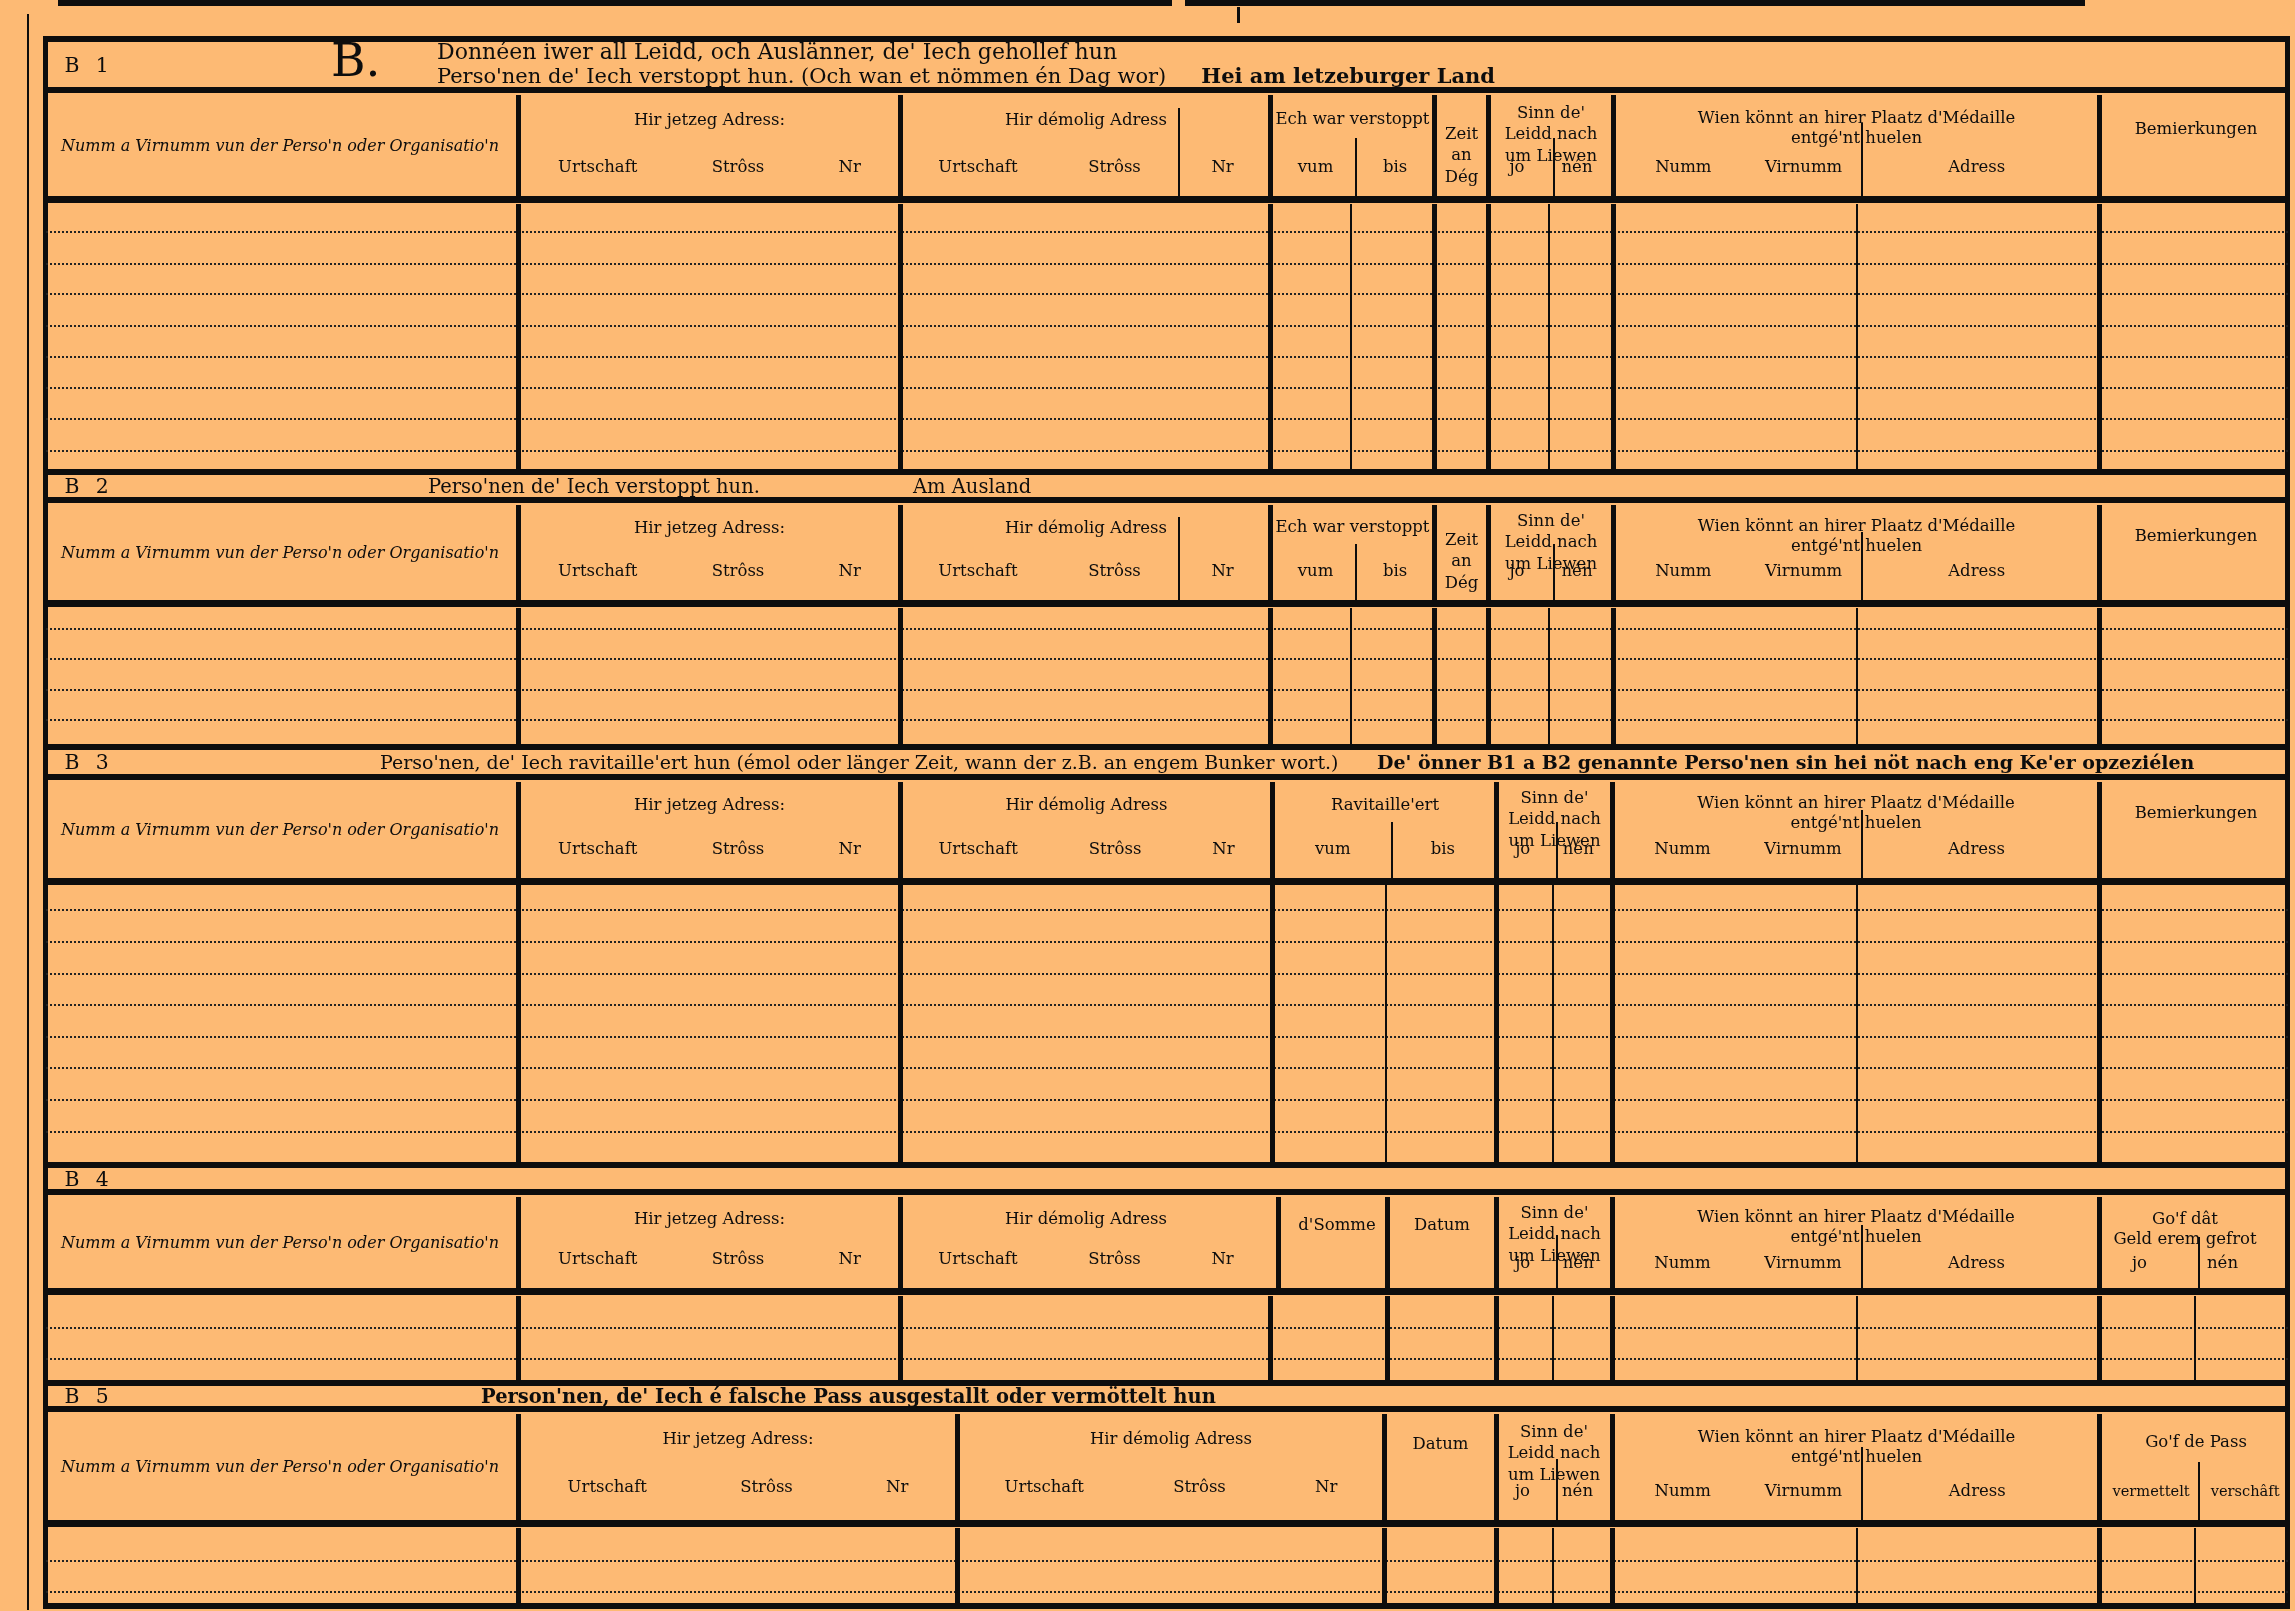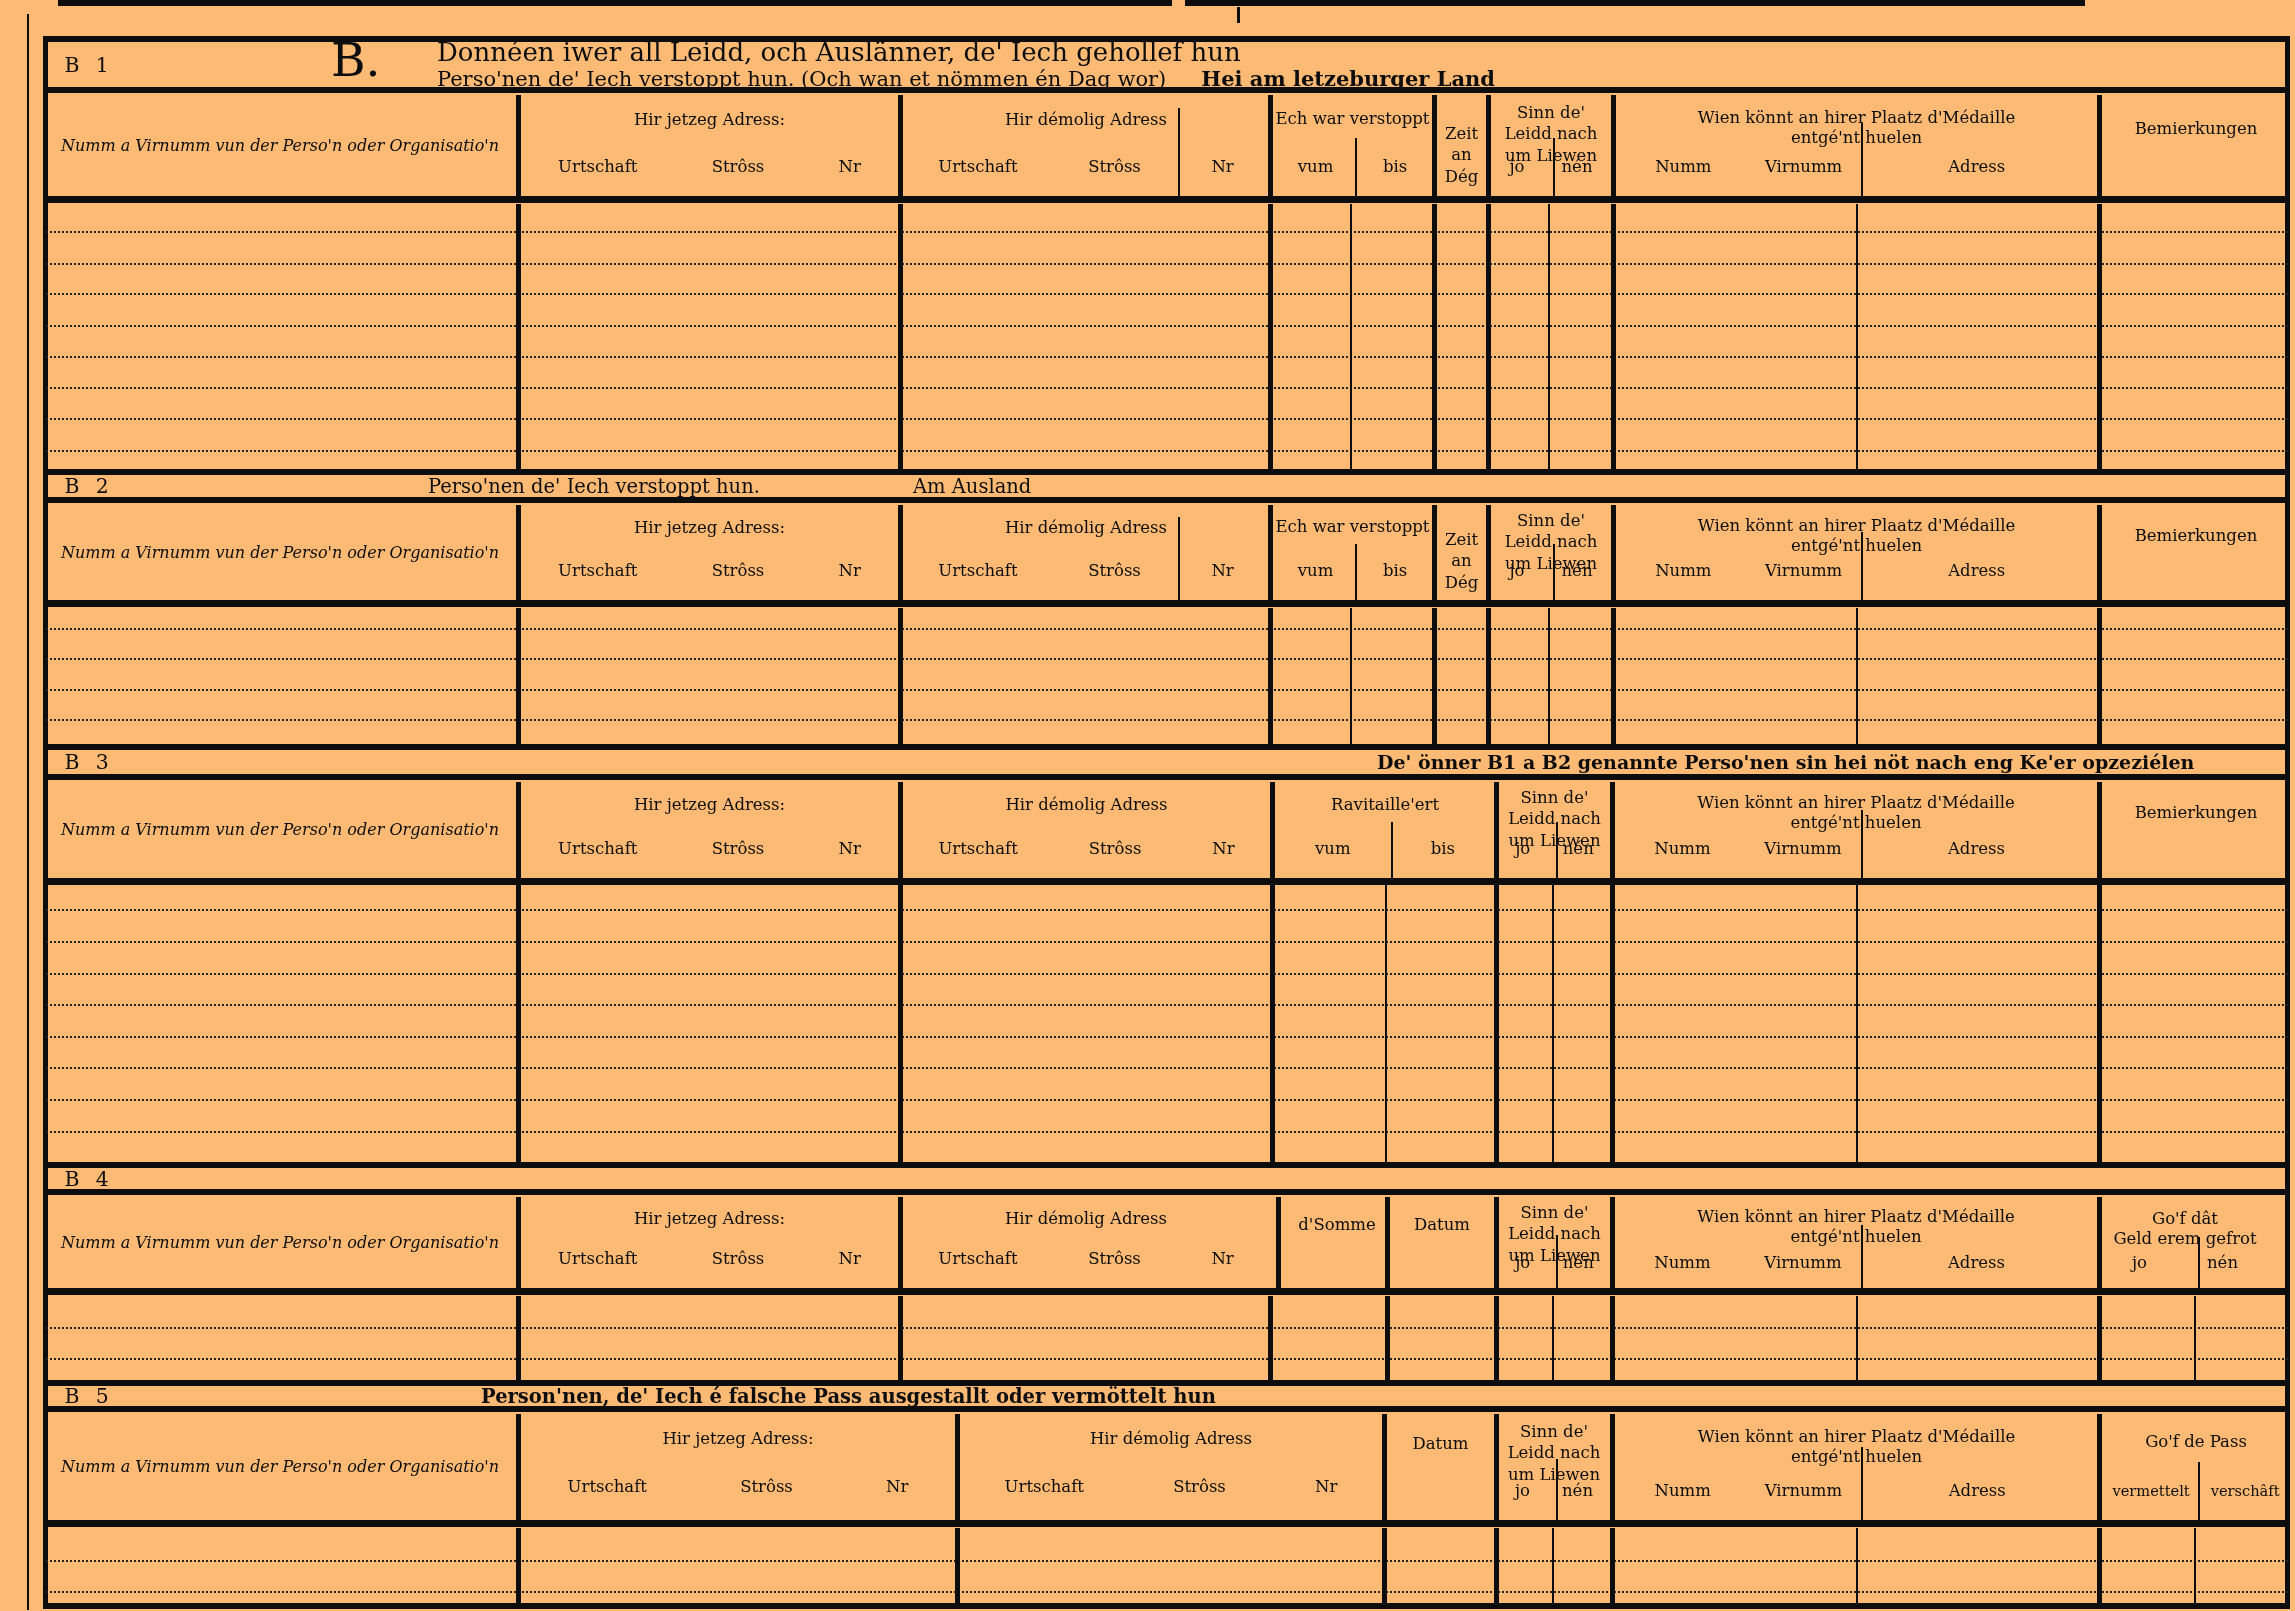--- a/index.html
+++ b/index.html
@@ -30,7 +30,7 @@
   
   .b1-letter{position:absolute;left:287px;top:-5.8px;font-size:47px;line-height:1;}
   .b1-titles{position:absolute;left:393px;top:50%;transform:translateY(-50%);line-height:1.12;white-space:nowrap;}
-  .b1-line1{font-size:26px;}
+  .b1-line1{font-size:22px;}
   .b1-line2{font-size:21px;}
   .b1-line2 .suffix{margin-left:35px;font-weight:bold;}
 

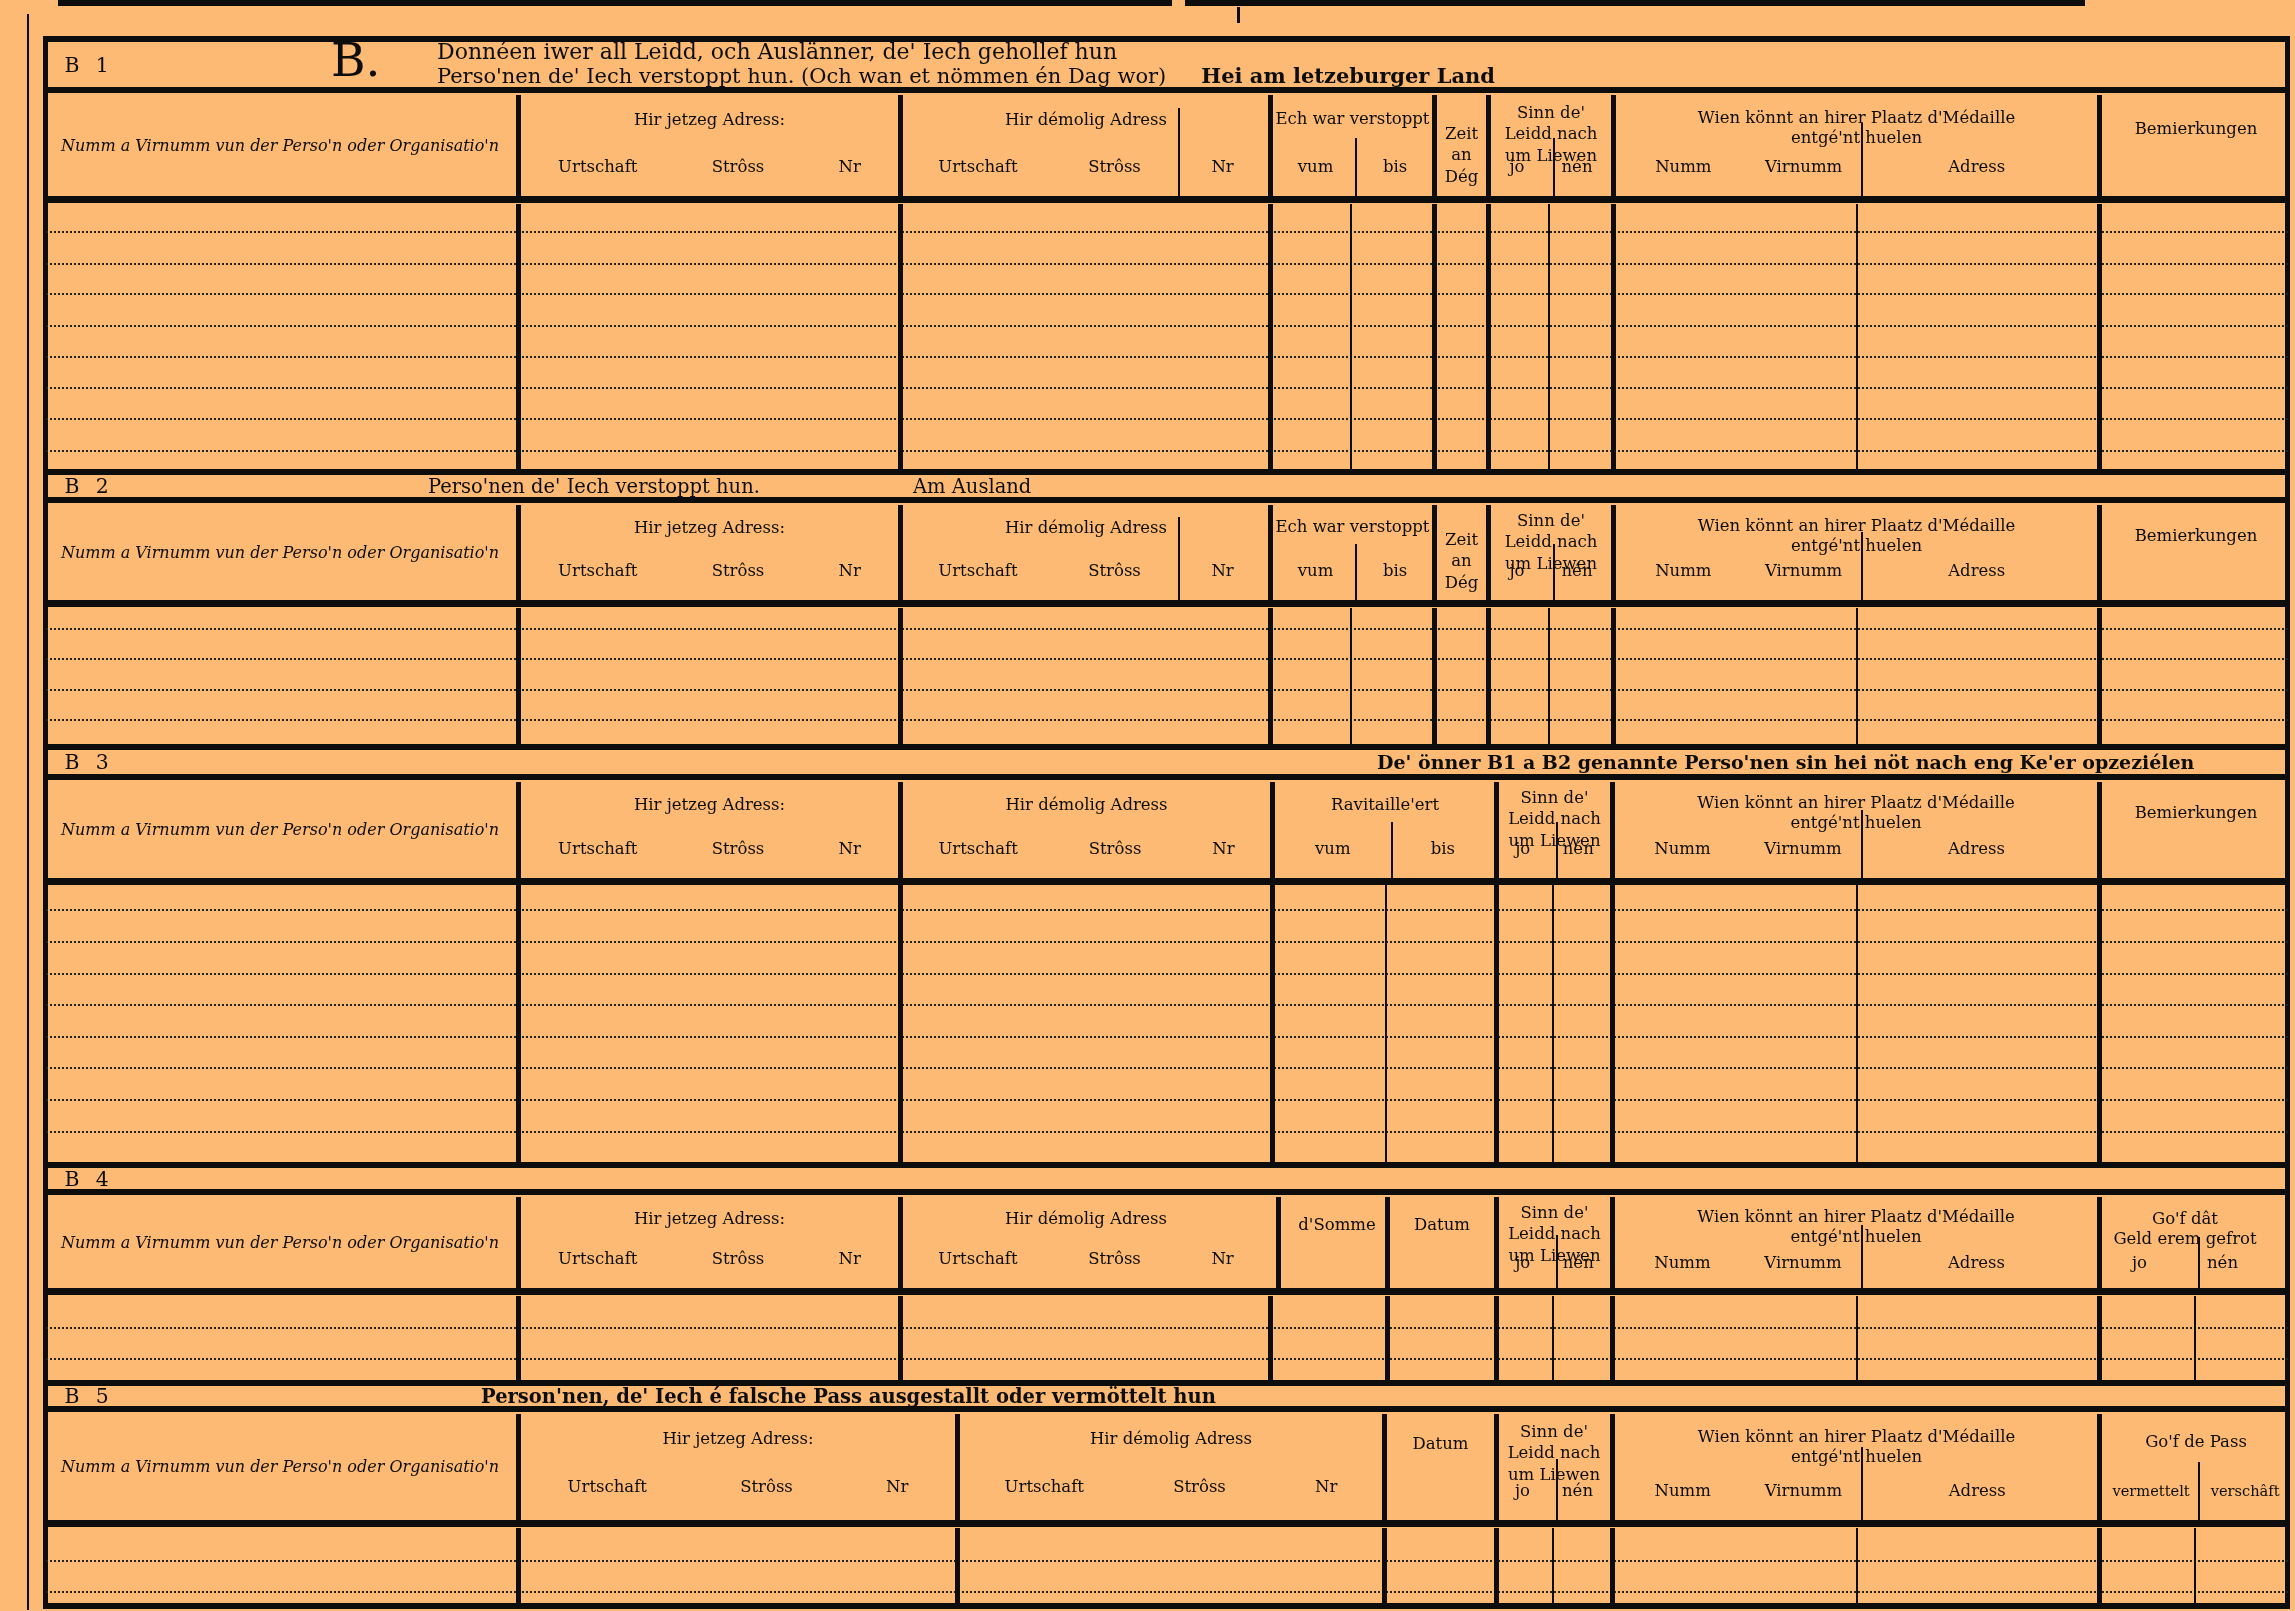--- a/index.html
+++ b/index.html
@@ -265,6 +265,7 @@
 
   <div class="band" style="top:744px;height:24px;">
     <span class="sec-id">B 3</span>
+    <span class="t nw" style="left:336px;font-size:19px;">Perso'nen, de' Iech ravitaille'ert hun (émol oder länger Zeit, wann der z.B. an engem Bunker wort.)</span>
     <span class="t nw" style="left:1333px;font-size:19px;font-weight:bold;">De' önner B1 a B2 genannte Perso'nen sin hei nöt nach eng Ke'er opzeziélen</span>
   </div>
 

